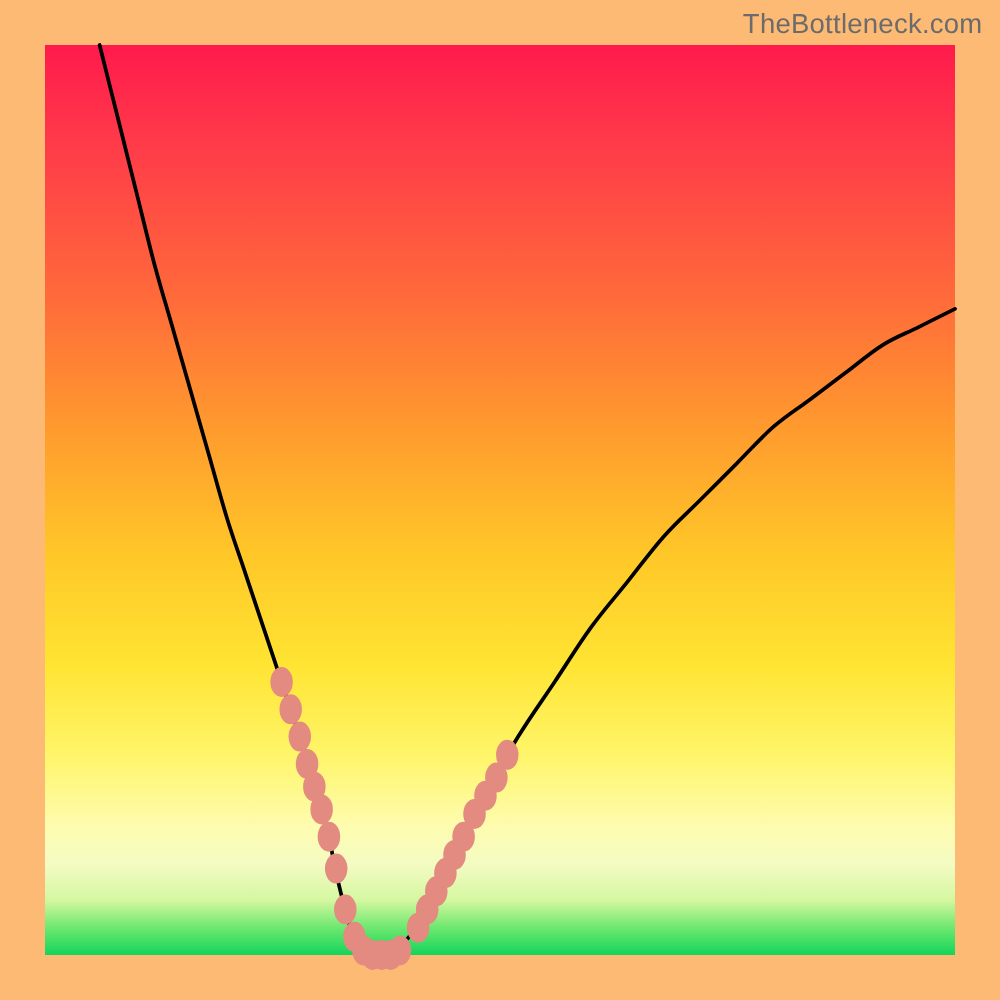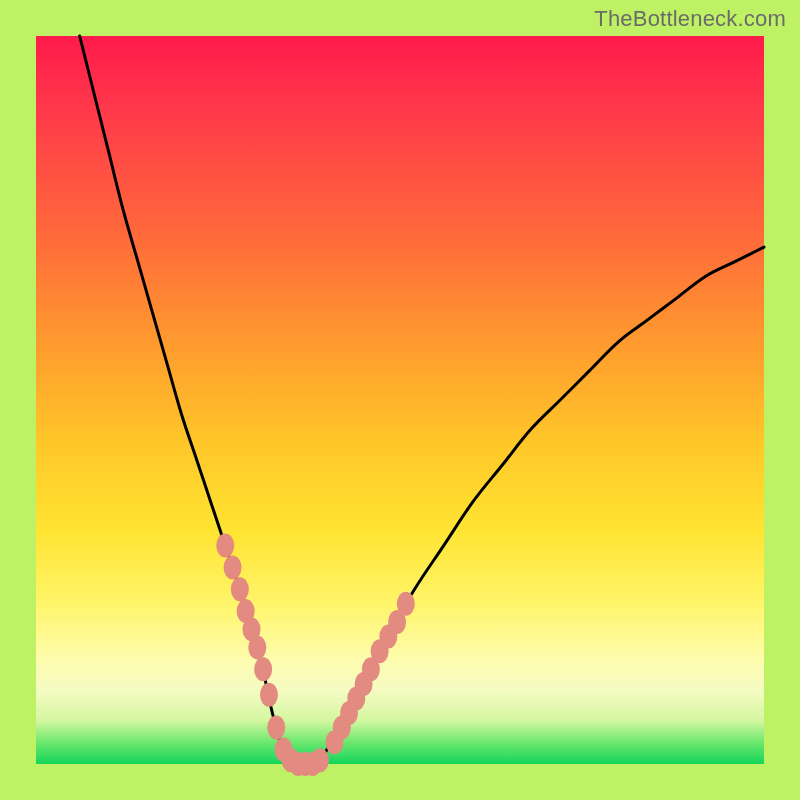--- a/index.html
+++ b/index.html
@@ -15,7 +15,7 @@
     position: relative;
     width: 800px;
     height: 800px;
-    background: #bef264;
+    background: #fdba74;
   }
   .plot-area {
     position: absolute;

